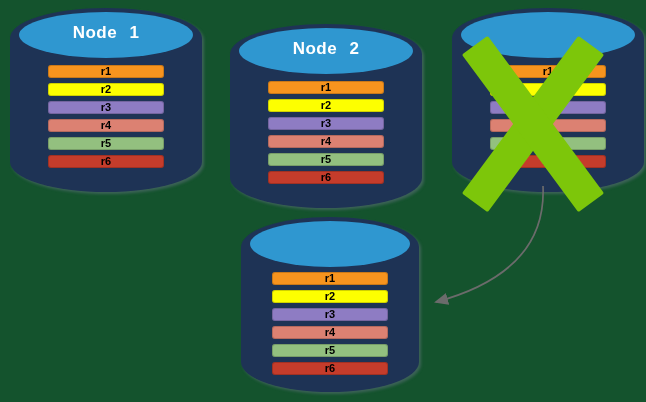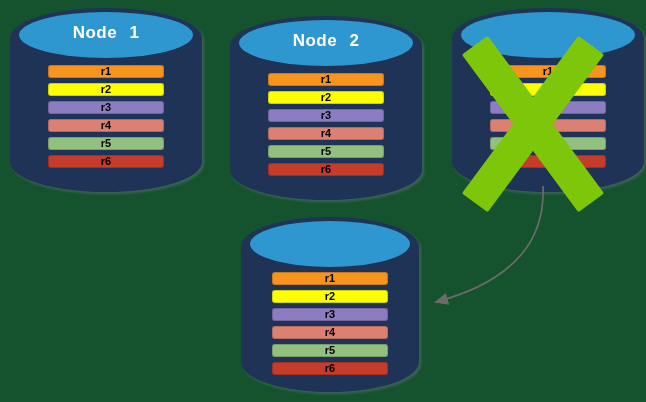--- a/index.html
+++ b/index.html
@@ -9,7 +9,7 @@
   }
   .node { position:absolute; }
   .node-1 { left:10px;  top:8px;   width:192px; height:184px; }
-  .node-2 { left:230px; top:16px;   width:192px; height:184px; }
+  .node-2 { left:230px; top:24px;   width:192px; height:184px; }
   .node-3 { left:452px; top:8px;   width:192px; height:184px; }
   .node-4 { left:241px; top:217px; width:178px; height:175px; }
 

